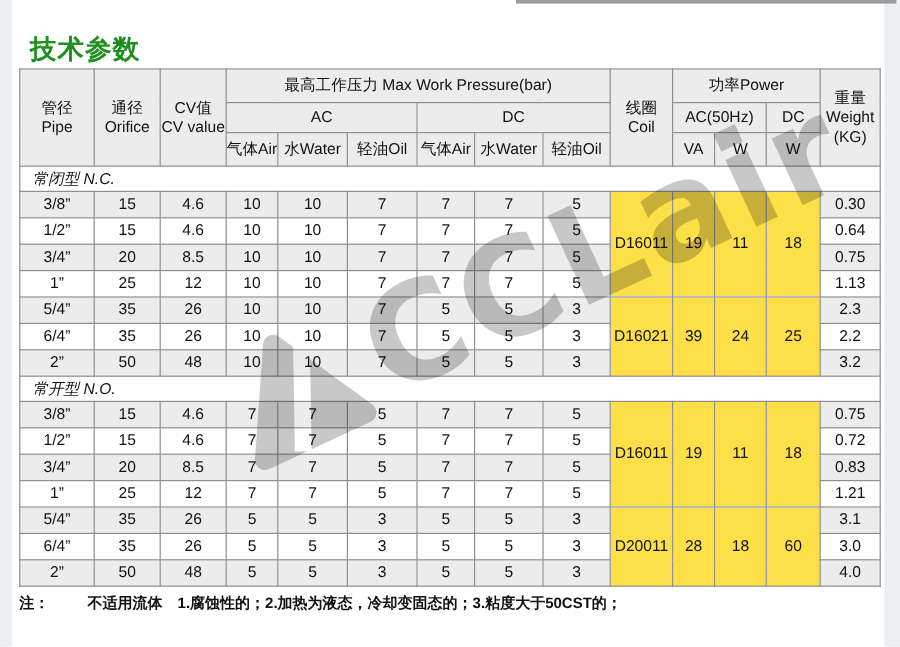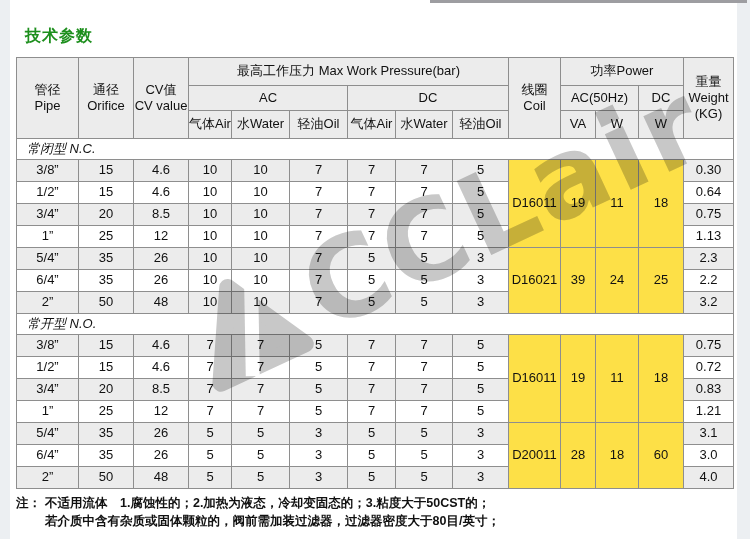--- a/index.html
+++ b/index.html
@@ -15,7 +15,7 @@
   .top-bar{position:absolute;left:430px;top:0;width:317px;height:3px;background:#9d9da1;}
   .title{
     position:absolute;left:25px;top:26px;margin:0;
-    font-size:16px;font-weight:bold;color:#1d8f1d;letter-spacing:1px;
+    font-size:22px;font-weight:bold;color:#1d8f1d;letter-spacing:1px;
   }
   .tablewrap{position:absolute;left:16px;top:57px;width:717px;}
   table{border-collapse:collapse;table-layout:fixed;width:717px;font-size:13px;}

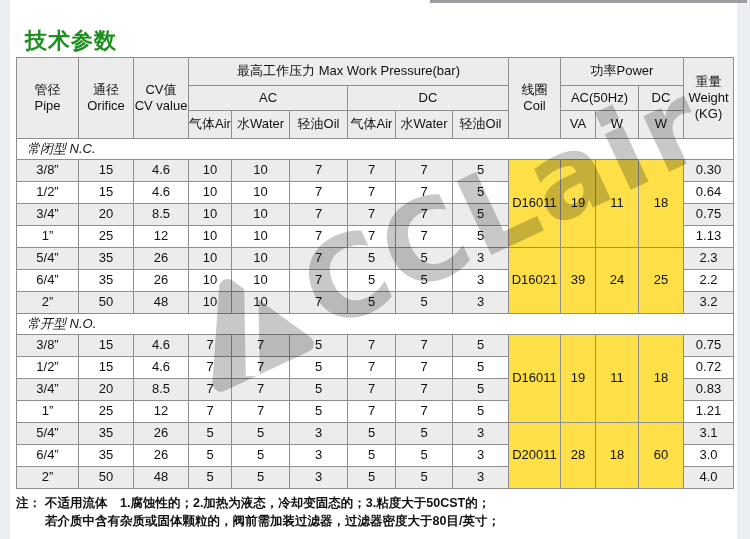--- a/index.html
+++ b/index.html
@@ -37,7 +37,7 @@
     display:flex;font-size:12.5px;font-weight:bold;color:#111;
   }
   .note .prefix{white-space:pre;margin-right:4px;}
-  .note .lines div{line-height:1.4;}
+  .note .lines div{line-height:1.4;margin-left:28px;}
   .watermark{
     position:absolute;left:195px;top:280px;height:140px;
     display:flex;align-items:center;gap:14px;

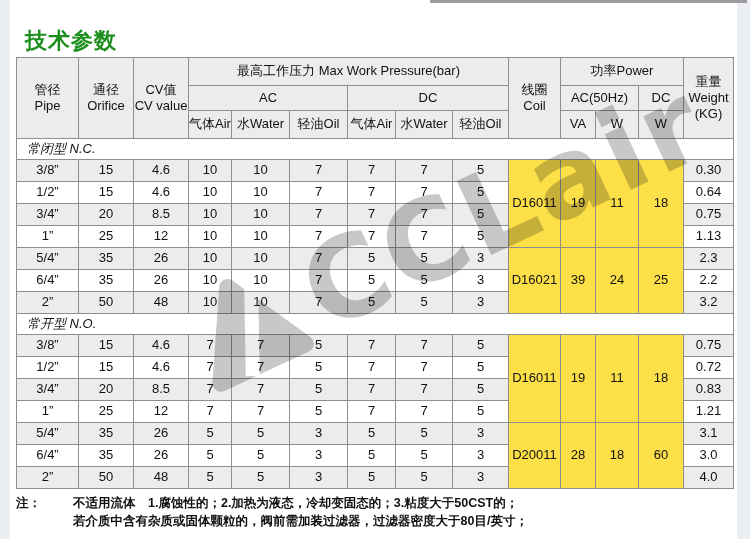--- a/index.html
+++ b/index.html
@@ -328,7 +328,6 @@
   <span class="prefix">注：</span>
   <div class="lines">
     <div>不适用流体　1.腐蚀性的；2.加热为液态，冷却变固态的；3.粘度大于50CST的；</div>
-    <div>若介质中含有杂质或固体颗粒的，阀前需加装过滤器，过滤器密度大于80目/英寸；</div>
   </div>
 </div>
 

